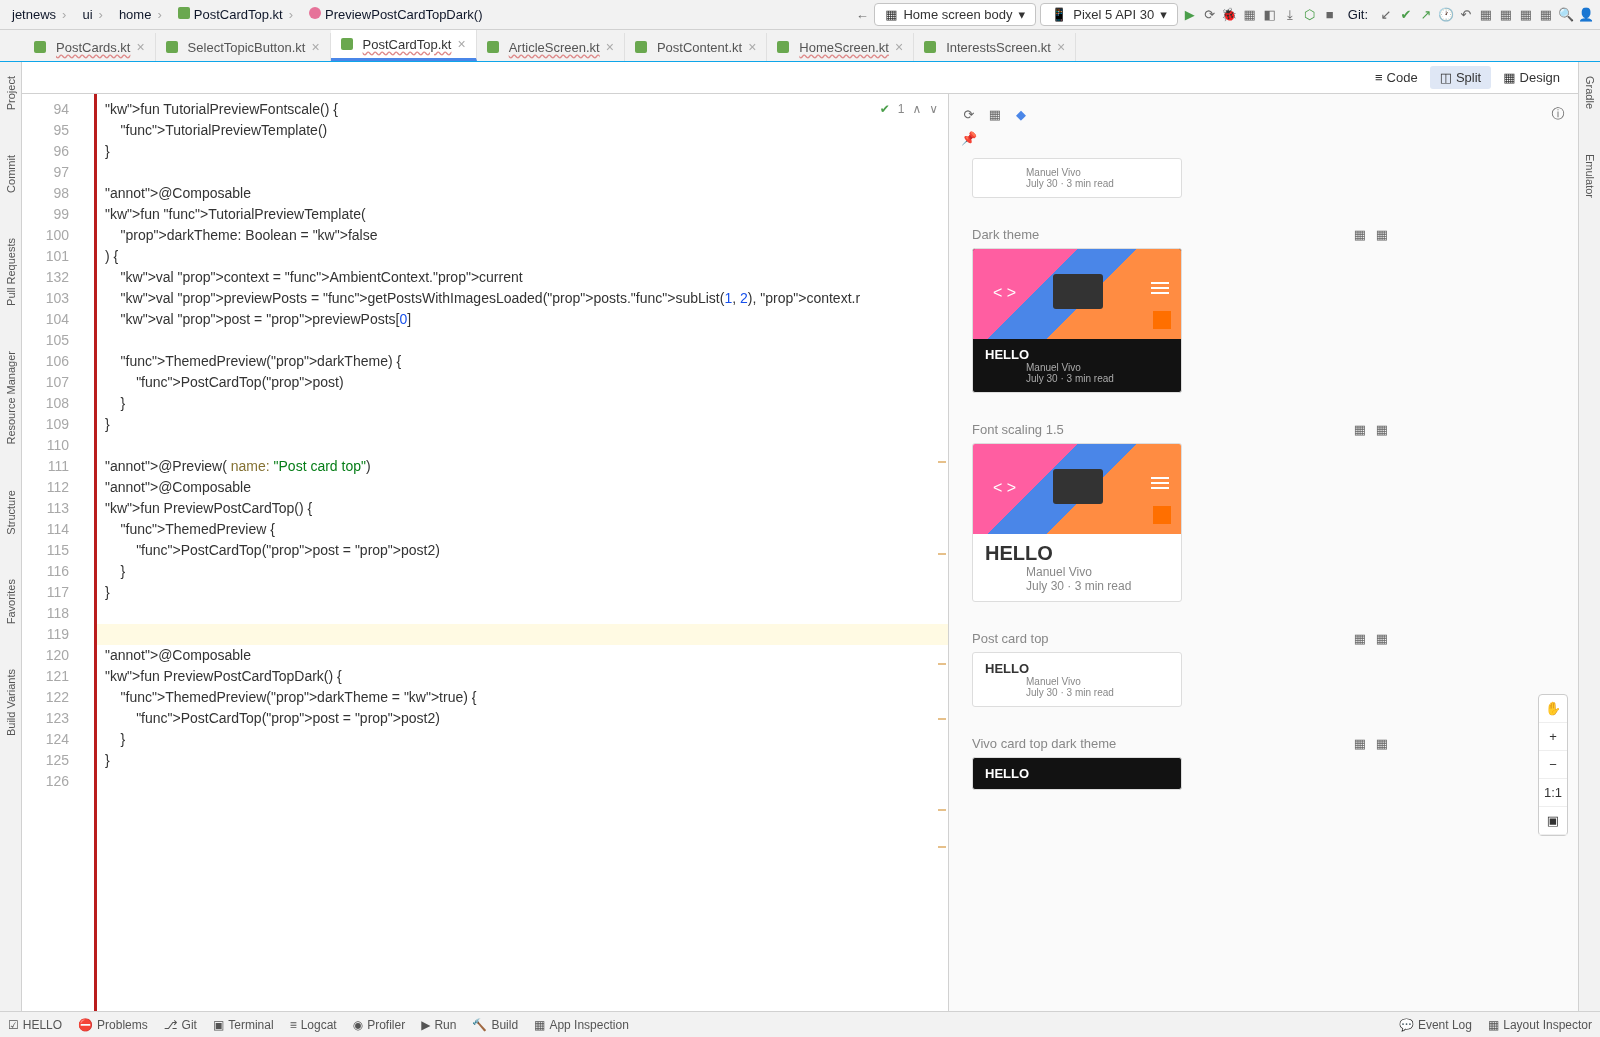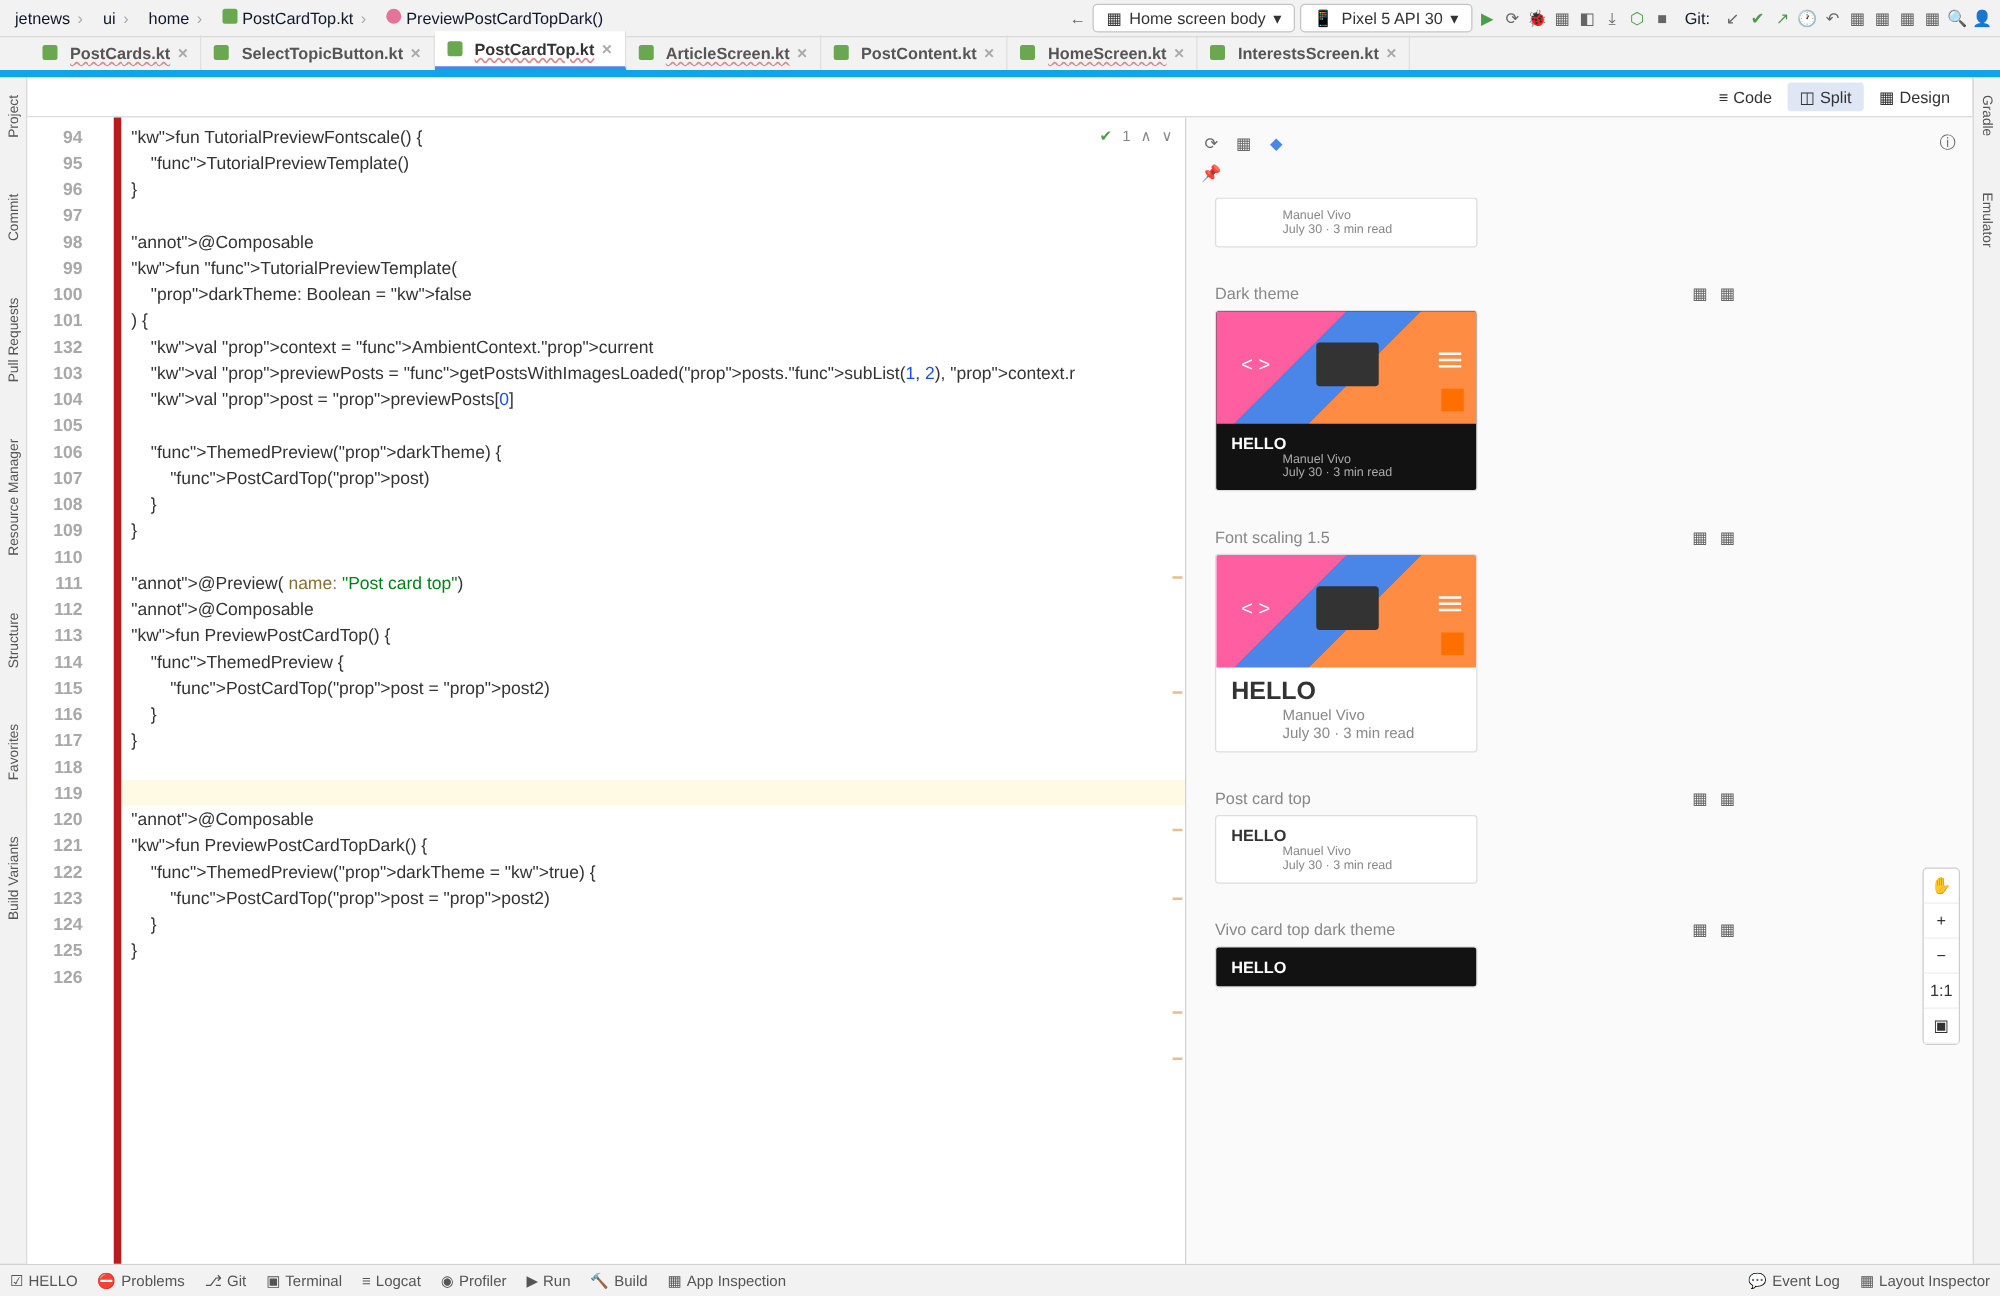--- a/index.html
+++ b/index.html
@@ -14,7 +14,7 @@
 .tb-icon { width: 16px; height: 16px; display: flex; align-items: center; justify-content: center; color: #666; }
 .tb-icon.green { color: #4a9e4a; }
 .spacer { flex: 1; }
-.tabs { height: 32px; background: #f2f2f2; border-bottom: 6px solid #0ea5e9; display: flex; align-items: end; padding-left: 24px; font-weight: bold; }
+.tabs { height: 32px; background: #f2f2f2; border-bottom: 1px solid #0ea5e9; display: flex; align-items: end; padding-left: 24px; }
 .tab { padding: 6px 10px; display: flex; align-items: center; gap: 6px; border-right: 1px solid #e0e0e0; color: #555; }
 .tab.active { border-bottom: 3px solid #4a86e8; color: #333; background: #fff; }
 .tab .close { color: #aaa; font-size: 14px; }

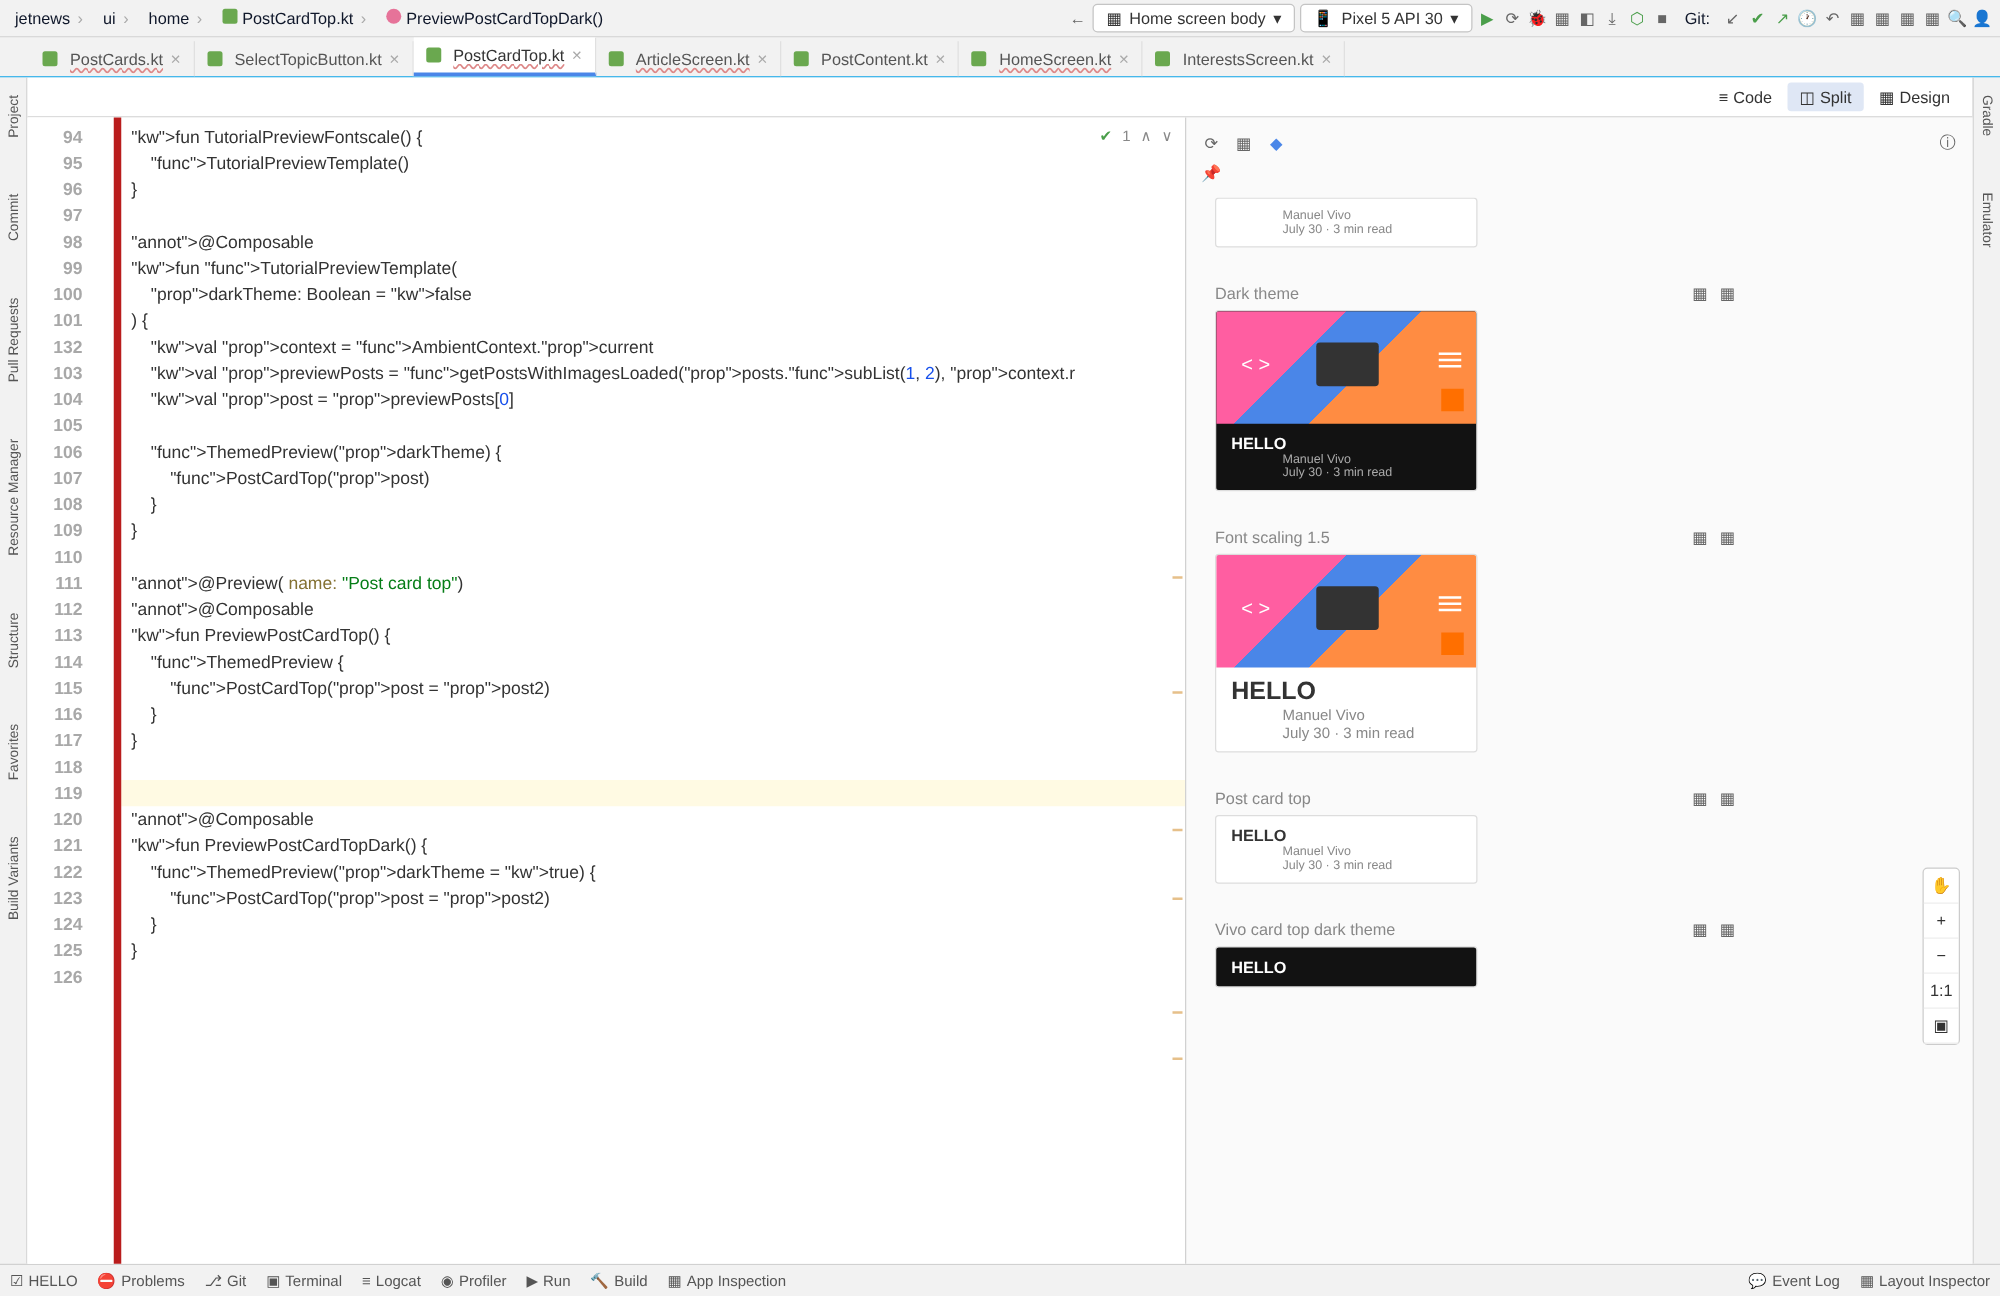--- a/index.html
+++ b/index.html
@@ -30,7 +30,7 @@
 .view-btn.active { background: #dfe7f5; }
 .split-body { flex: 1; display: flex; }
 .code-pane { flex: 1; background: #fff; display: flex; font-family: "JetBrains Mono", Menlo, monospace; font-size: 14px; line-height: 21px; position: relative; }
-.gutter { width: 75px; background: #fff; border-right: 6px solid #b91c1c; text-align: right; padding-right: 25px; color: #a8a8a8; padding-top: 5px; position: relative; font-weight: bold; }
+.gutter { width: 75px; background: #fff; border-right: 3px solid #b91c1c; text-align: right; padding-right: 25px; color: #a8a8a8; padding-top: 5px; position: relative; }
 .gutter .ln { height: 21px; position: relative; }
 .code { flex: 1; padding-top: 5px; padding-left: 8px; white-space: pre; }
 .code .row { height: 21px; }

